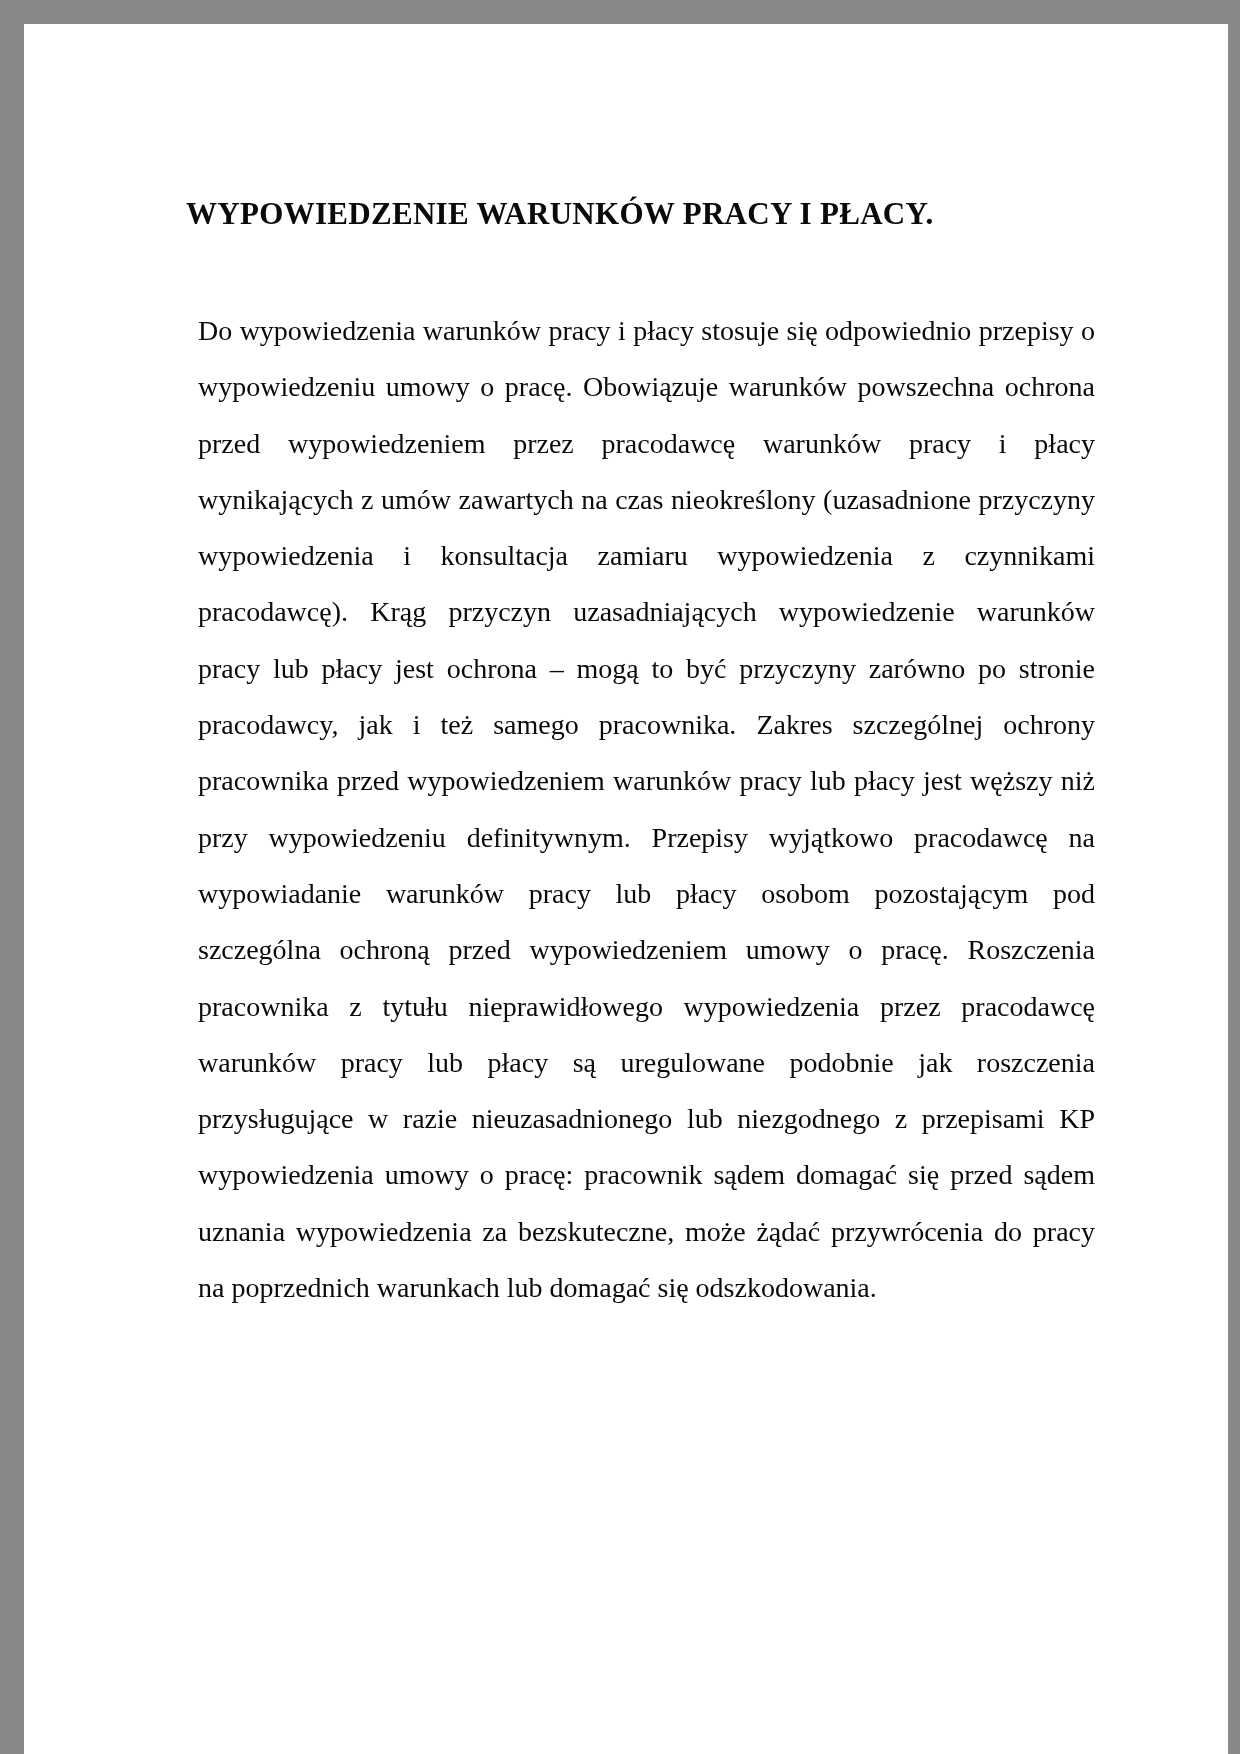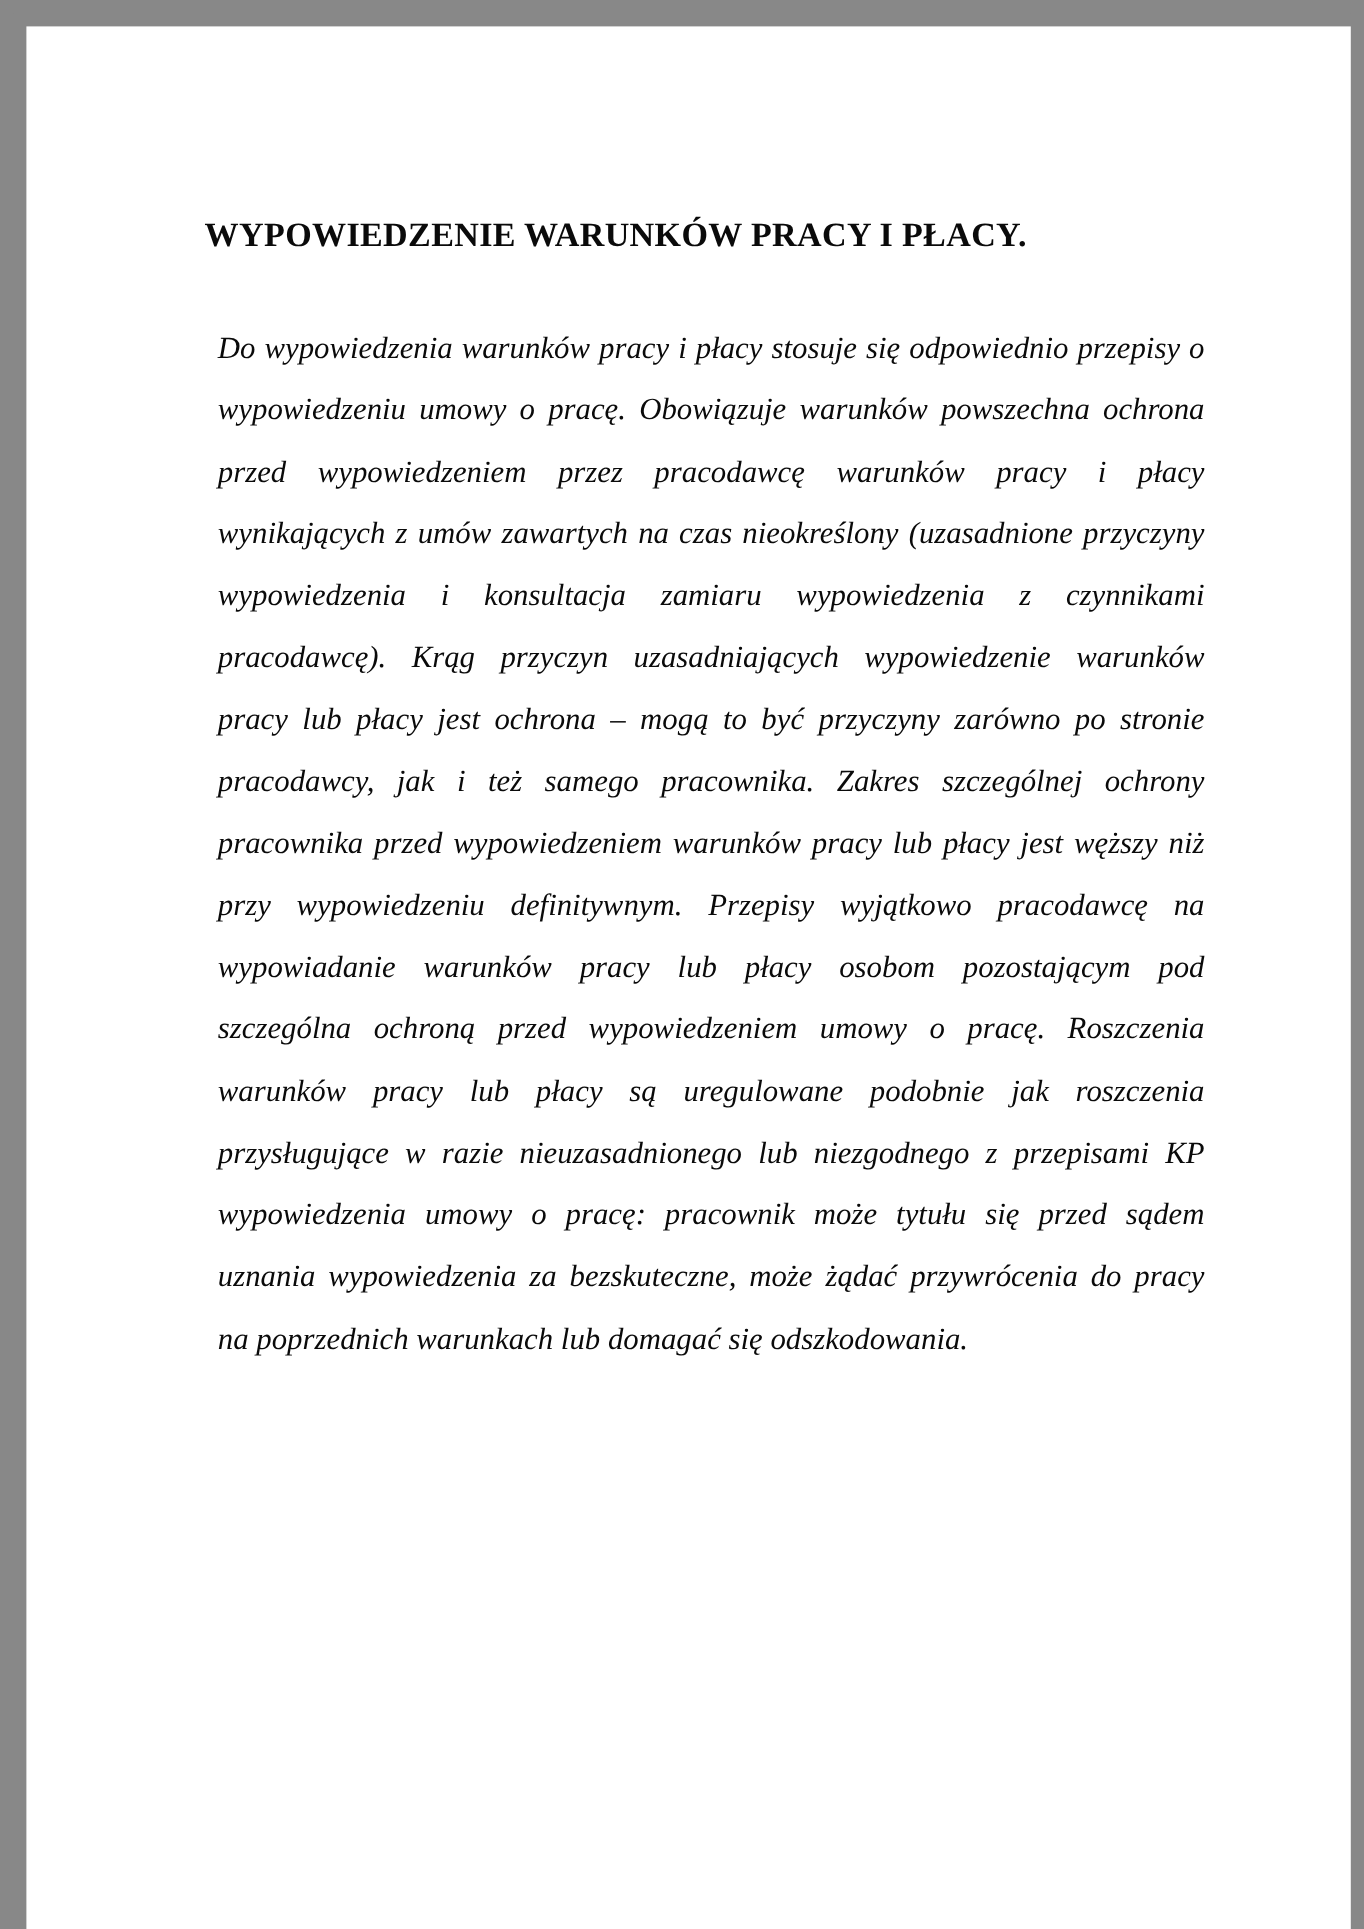--- a/index.html
+++ b/index.html
@@ -36,8 +36,7 @@
     white-space: nowrap;
   }
   .paragraph {
-    margin-top: 33px;
-    font-style: italic;
+    margin-top: 47px;
   }
   .paragraph .text-line {
     font-family: "Liberation Serif", "DejaVu Serif", serif;

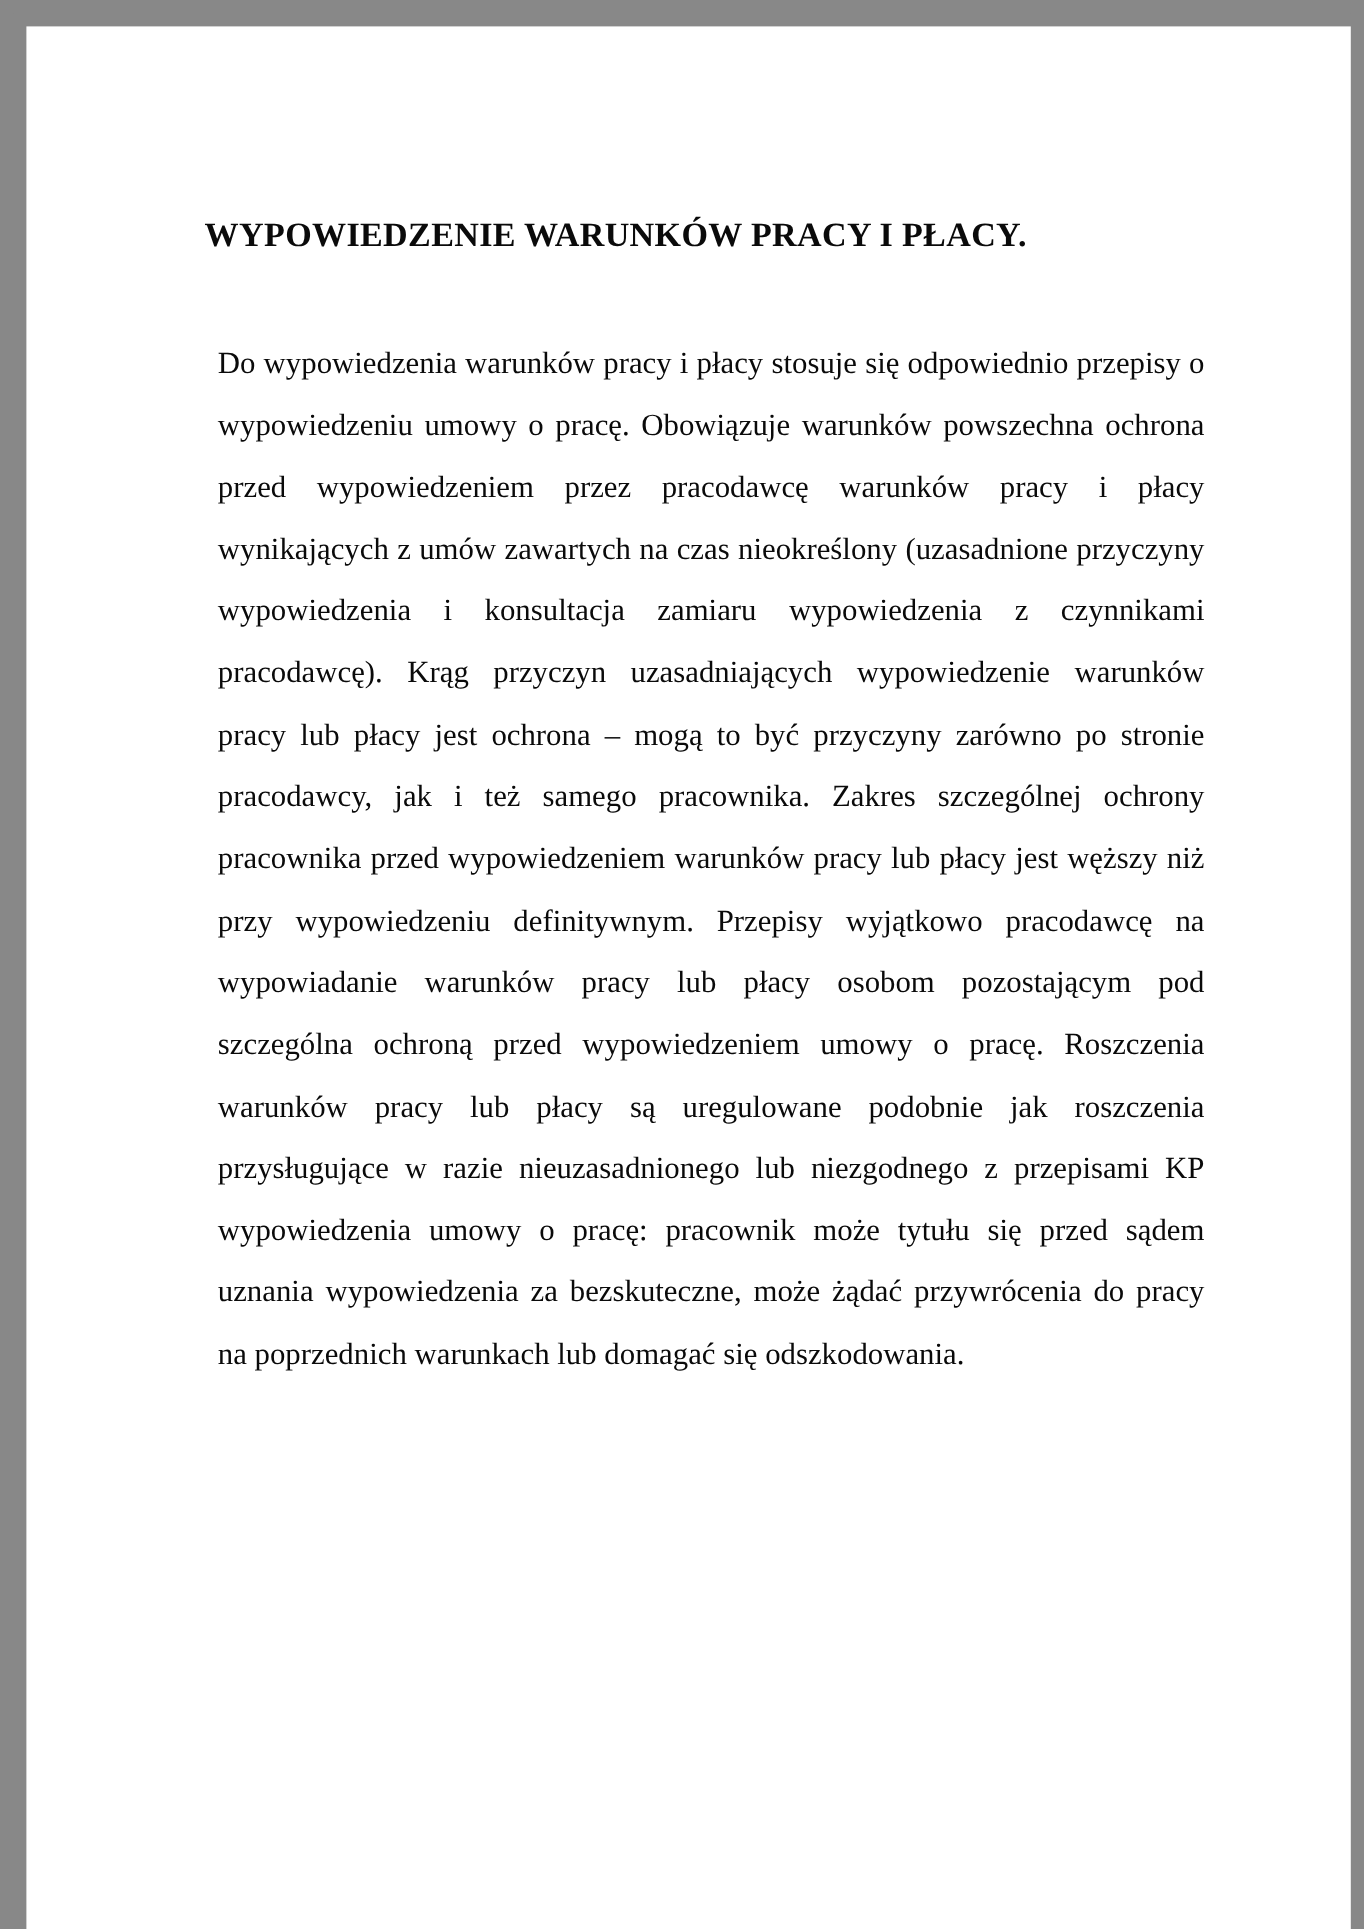--- a/index.html
+++ b/index.html
@@ -69,6 +69,7 @@
         <div class="text-line">przy wypowiedzeniu definitywnym. Przepisy wyjątkowo pracodawcę na</div>
         <div class="text-line">wypowiadanie warunków pracy lub płacy osobom pozostającym pod</div>
         <div class="text-line">szczególna ochroną przed wypowiedzeniem umowy o pracę. Roszczenia</div>
+        <div class="text-line">pracownika z tytułu nieprawidłowego wypowiedzenia przez pracodawcę</div>
         <div class="text-line">warunków pracy lub płacy są uregulowane podobnie jak roszczenia</div>
         <div class="text-line">przysługujące w razie nieuzasadnionego lub niezgodnego z przepisami KP</div>
         <div class="text-line">wypowiedzenia umowy o pracę: pracownik może tytułu się przed sądem</div>

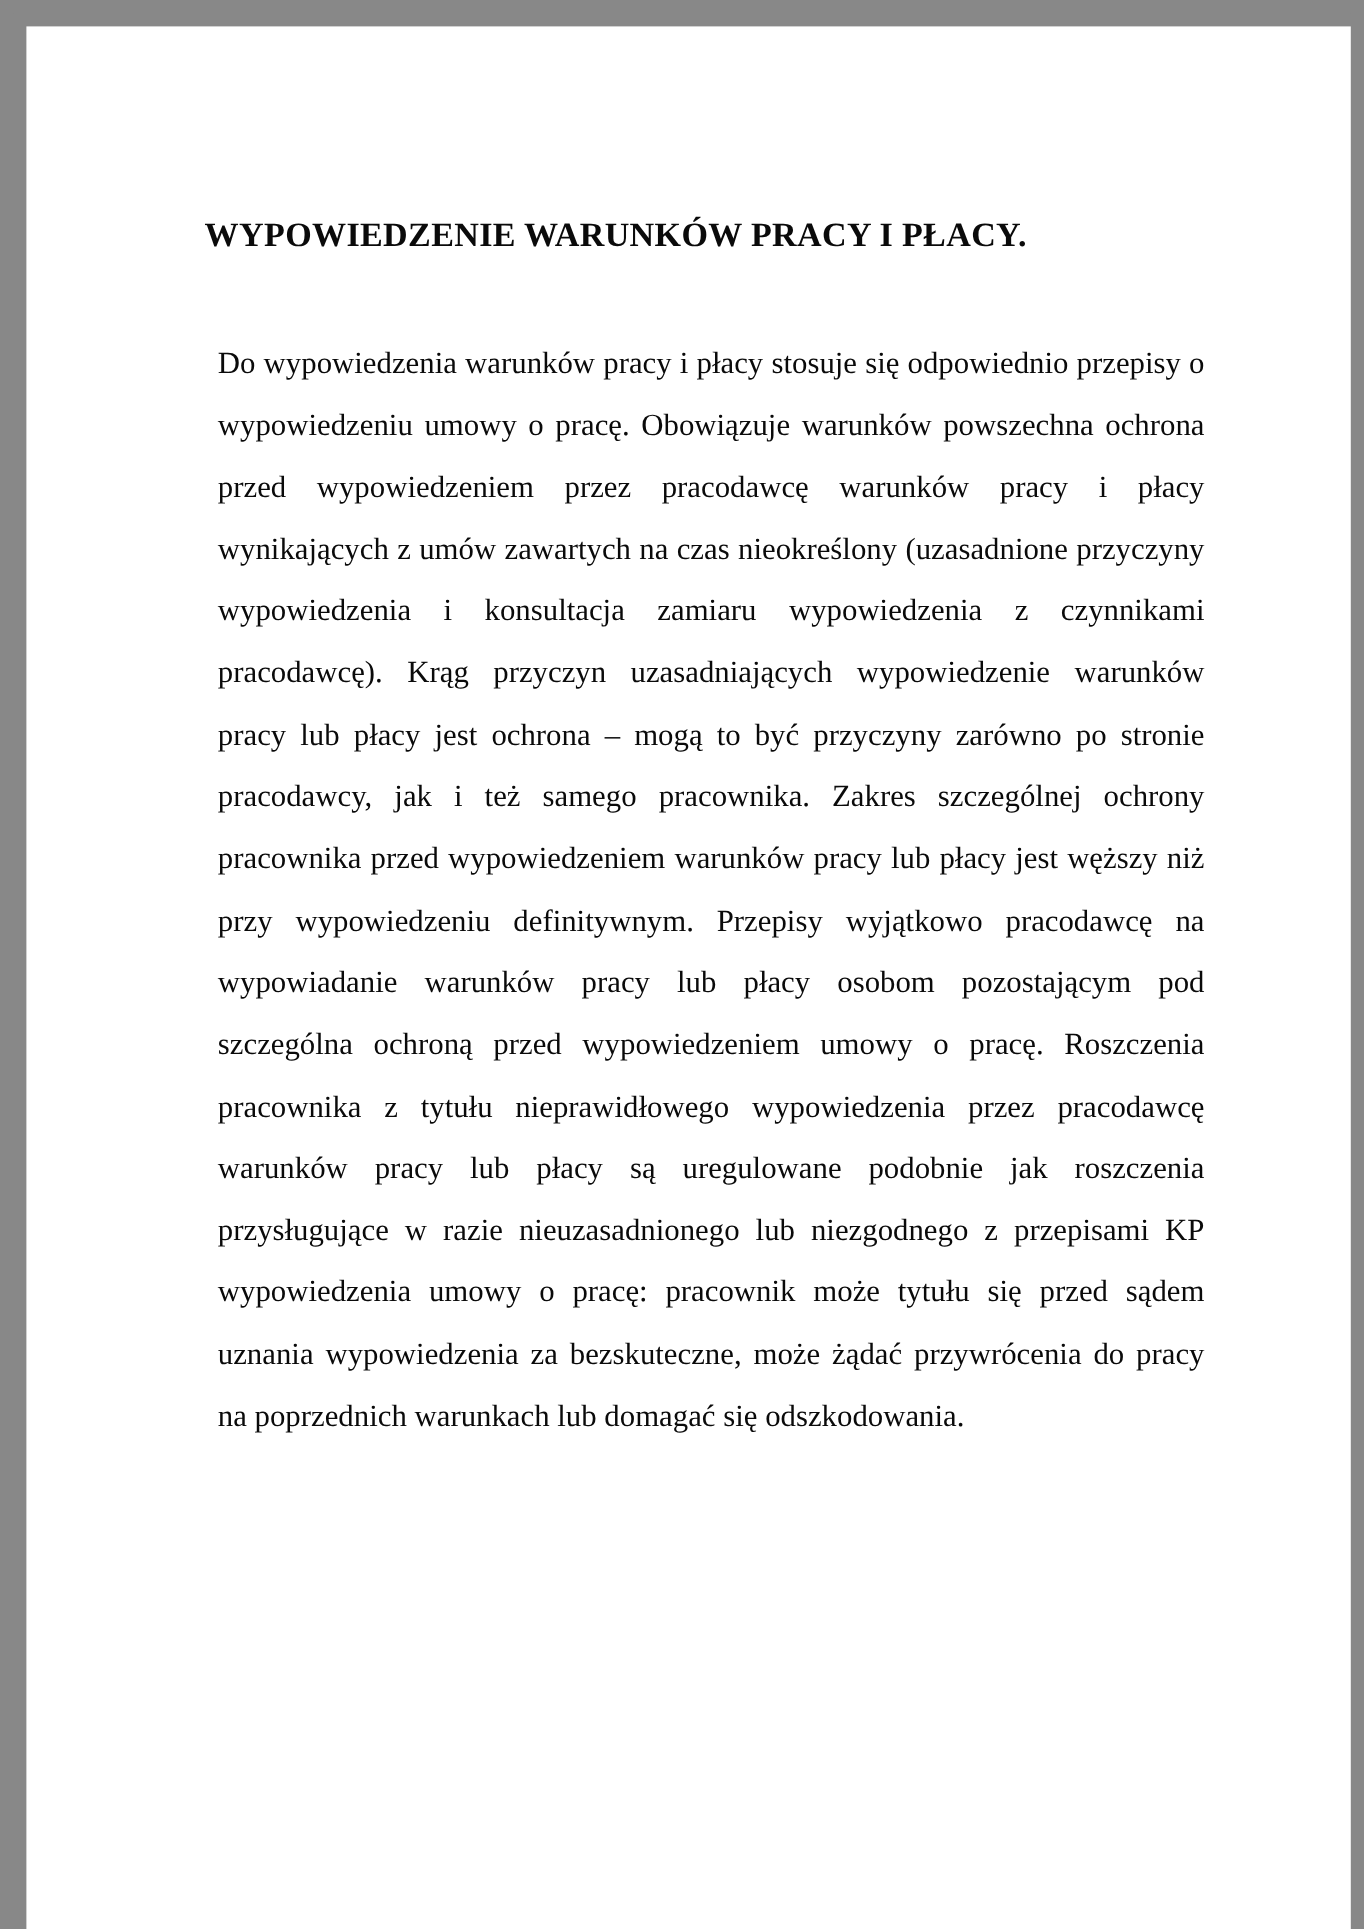--- a/index.html
+++ b/index.html
@@ -72,7 +72,7 @@
         <div class="text-line">pracownika z tytułu nieprawidłowego wypowiedzenia przez pracodawcę</div>
         <div class="text-line">warunków pracy lub płacy są uregulowane podobnie jak roszczenia</div>
         <div class="text-line">przysługujące w razie nieuzasadnionego lub niezgodnego z przepisami KP</div>
-        <div class="text-line">wypowiedzenia umowy o pracę: pracownik może tytułu się przed sądem</div>
+        <div class="text-line">wypowiedzenia umowy o pracę: pracownik sądem domagać się przed sądem</div>
         <div class="text-line">uznania wypowiedzenia za bezskuteczne, może żądać przywrócenia do pracy</div>
         <div class="text-line">na poprzednich warunkach lub domagać się odszkodowania.</div>
       </div>

